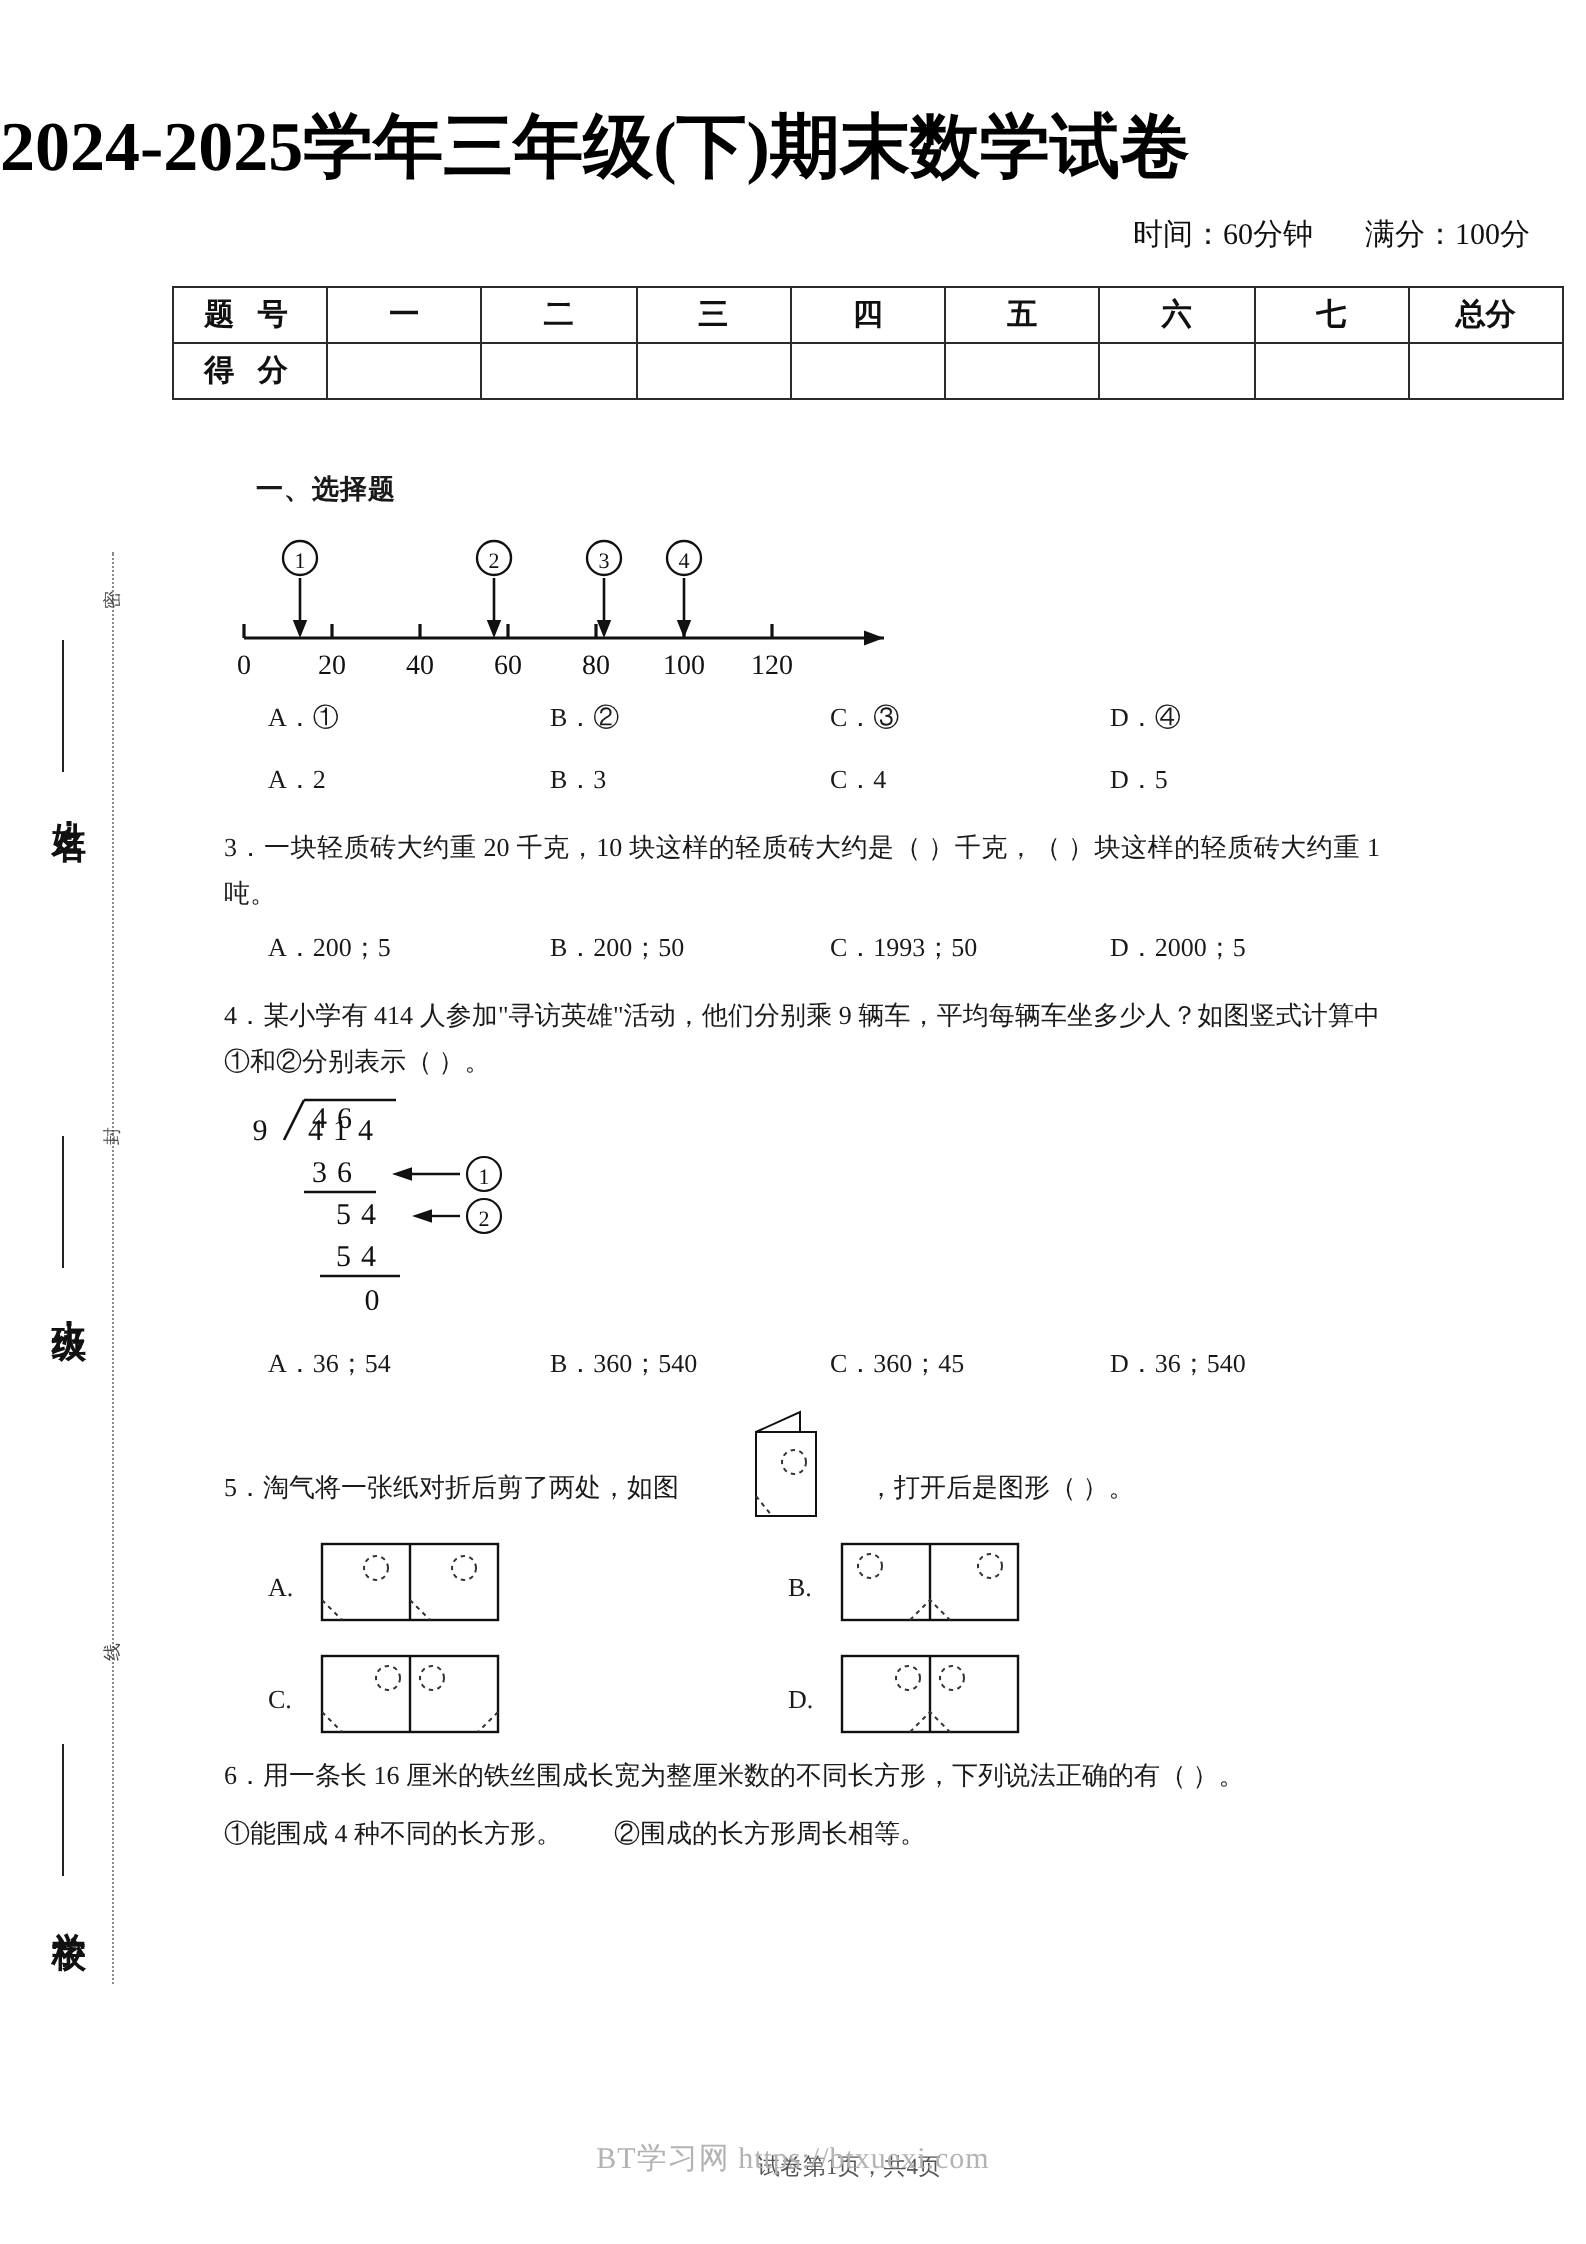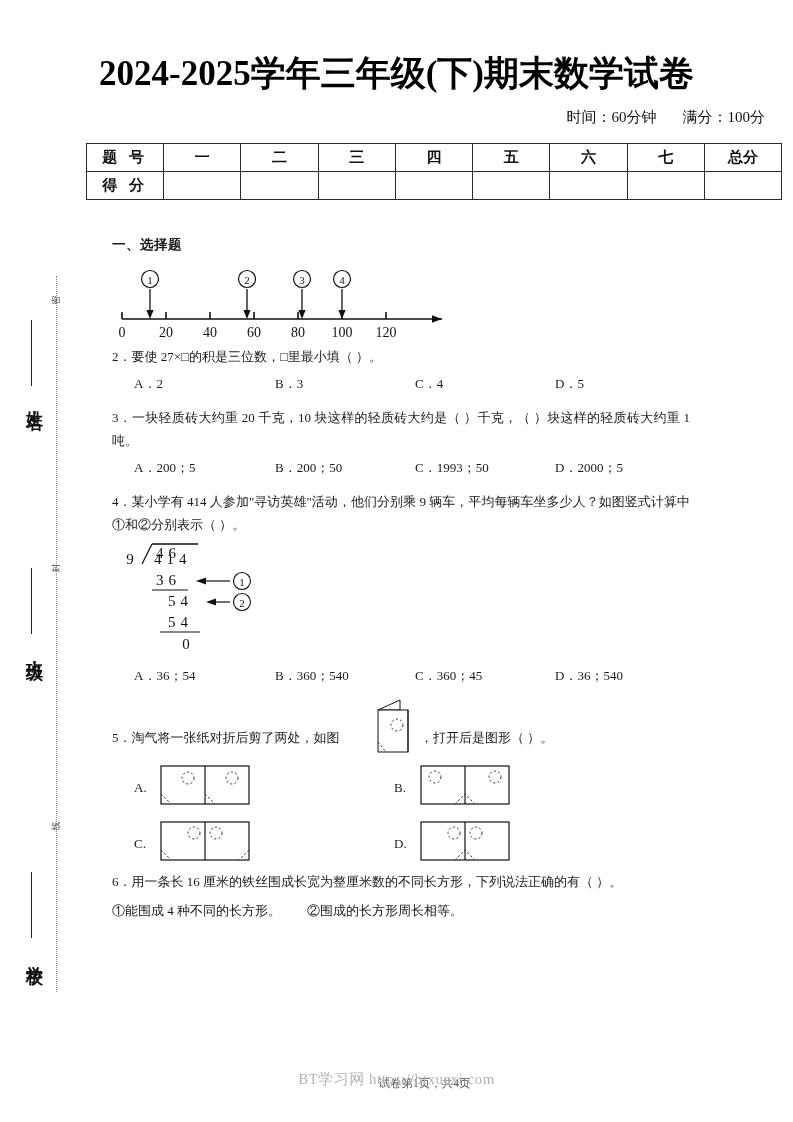--- a/index.html
+++ b/index.html
@@ -82,7 +82,7 @@
     left: 0;
     top: 50px;
     width: 793px;
-    text-align: center;
+    text-align: left;
     font-size: 35px;
     font-weight: bold;
     letter-spacing: 0px;

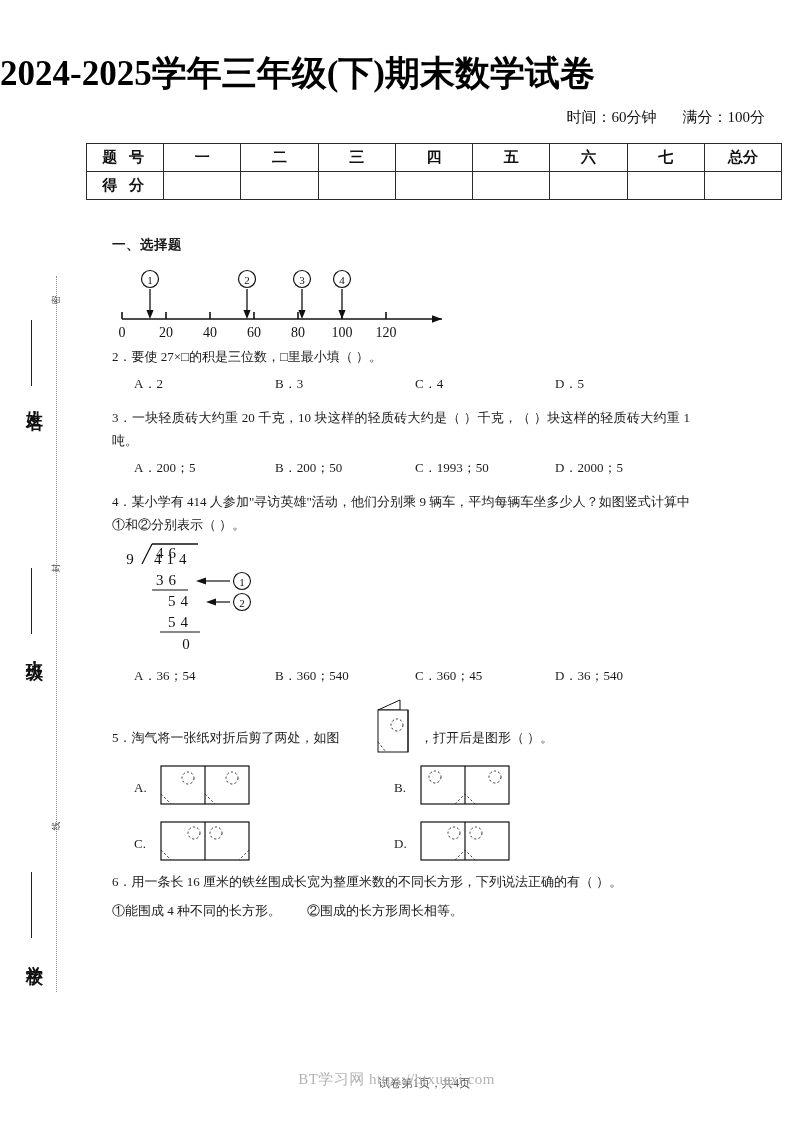--- a/index.html
+++ b/index.html
@@ -133,7 +133,7 @@
   .sec-head {
     font-size: 13.5px;
     font-weight: bold;
-    margin: 0 0 11px 0;
+    margin: 0 0 11px 16px;
     letter-spacing: 0.5px;
   }
   .q {

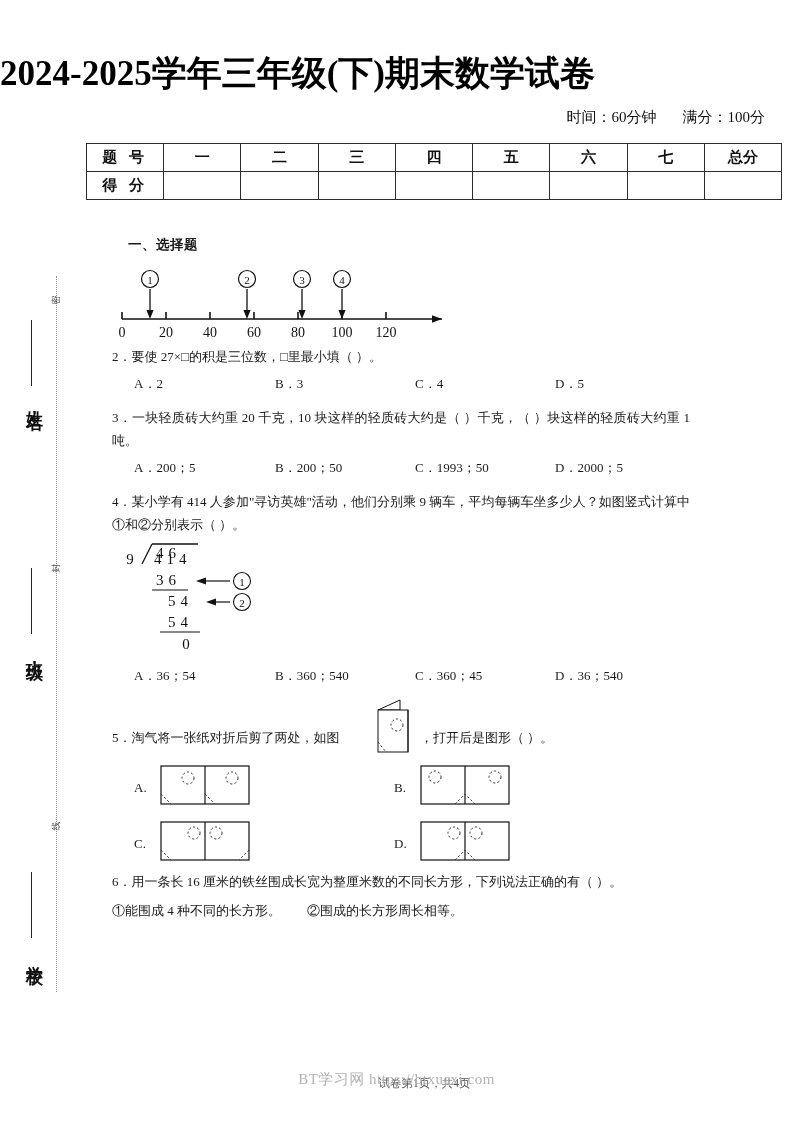--- a/index.html
+++ b/index.html
@@ -355,6 +355,12 @@
     </svg>
   </div>
 
+  <div class="opts">
+    <span class="opt o1">A．①</span>
+    <span class="opt o2">B．②</span>
+    <span class="opt o3">C．③</span>
+    <span class="opt o4">D．④</span>
+  </div>
 
   <div class="q">2．要使 27×□的积是三位数，□里最小填（    ）。</div>
   <div class="opts">

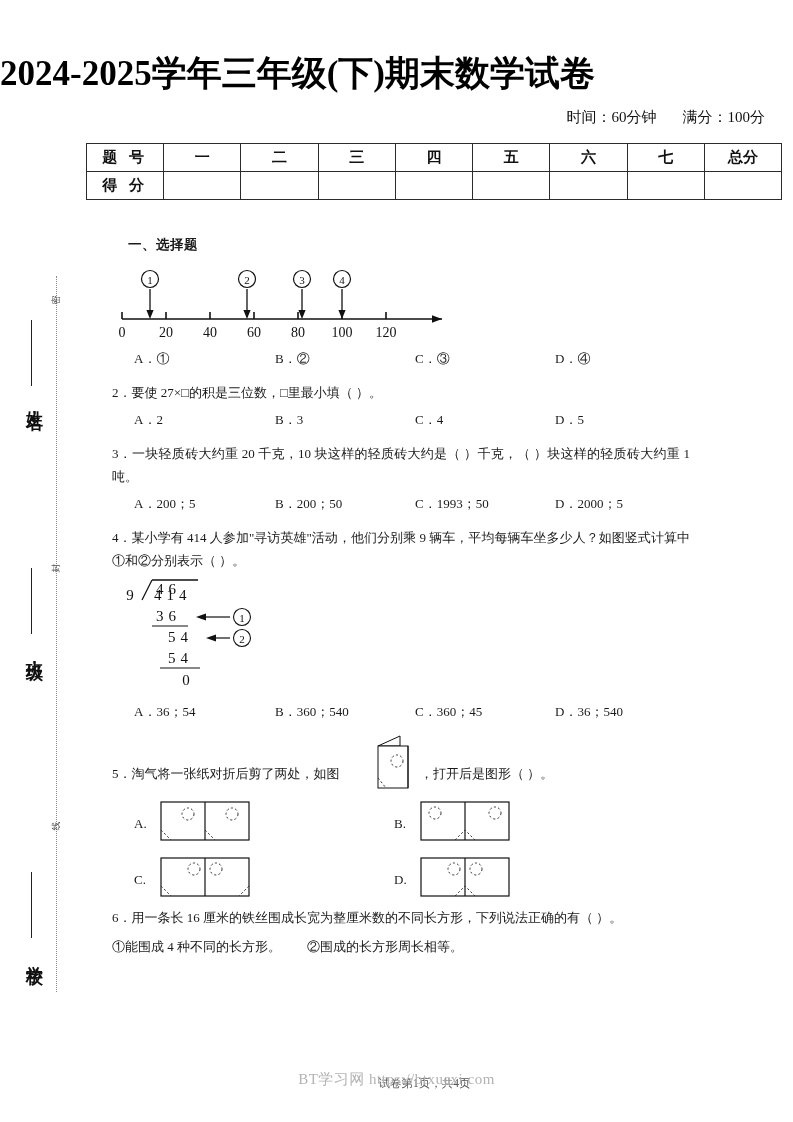--- a/index.html
+++ b/index.html
@@ -362,7 +362,6 @@
     <span class="opt o4">D．④</span>
   </div>
 
-  <div class="q">2．要使 27×□的积是三位数，□里最小填（    ）。</div>
   <div class="opts">
     <span class="opt o1">A．2</span>
     <span class="opt o2">B．3</span>

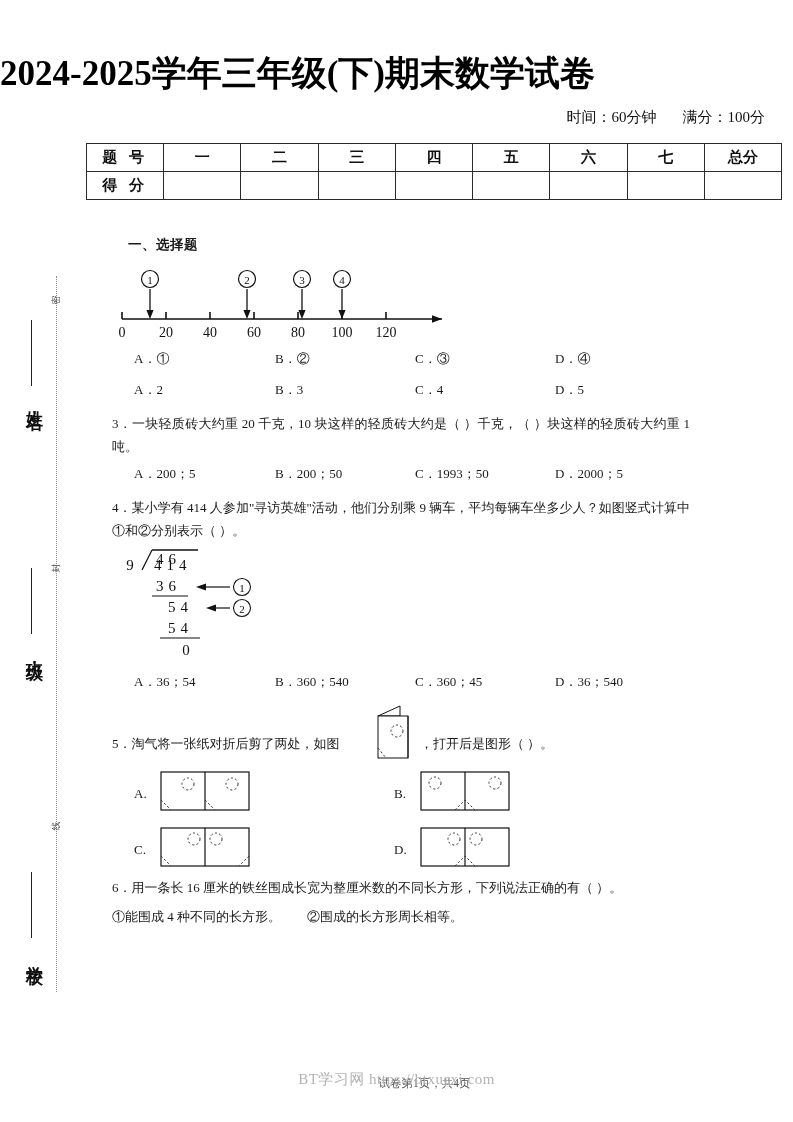--- a/index.html
+++ b/index.html
@@ -193,7 +193,7 @@
   }
   .q5-text-b {
     position: absolute;
-    left: 308px;
+    left: 322px;
     top: 28px;
     white-space: nowrap;
   }

